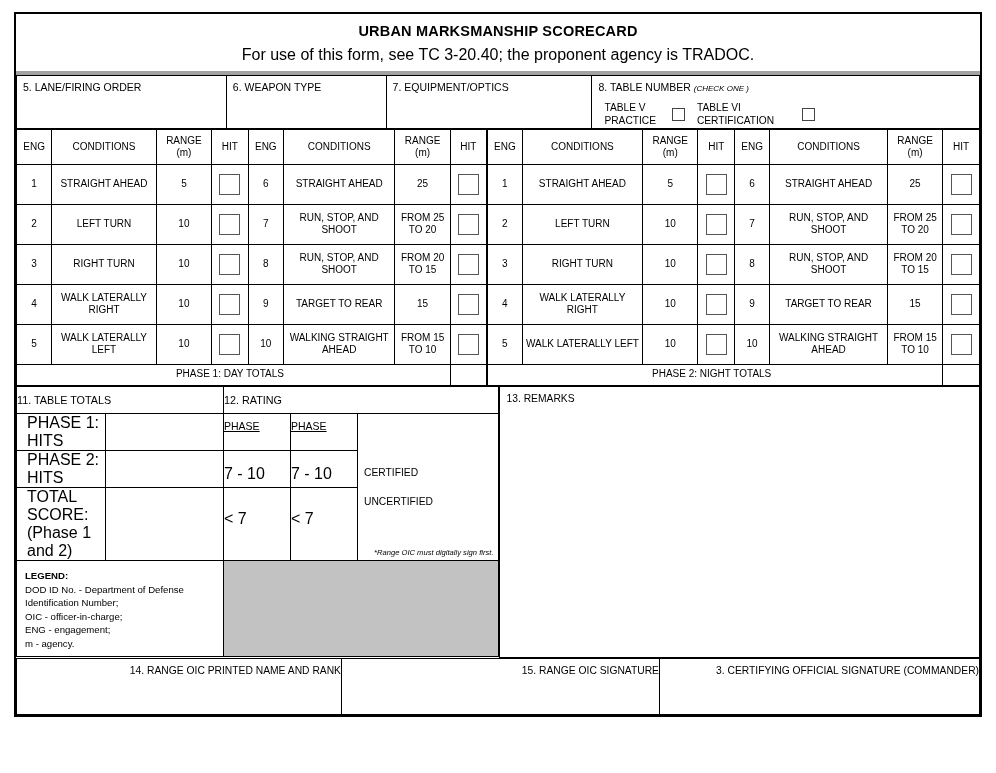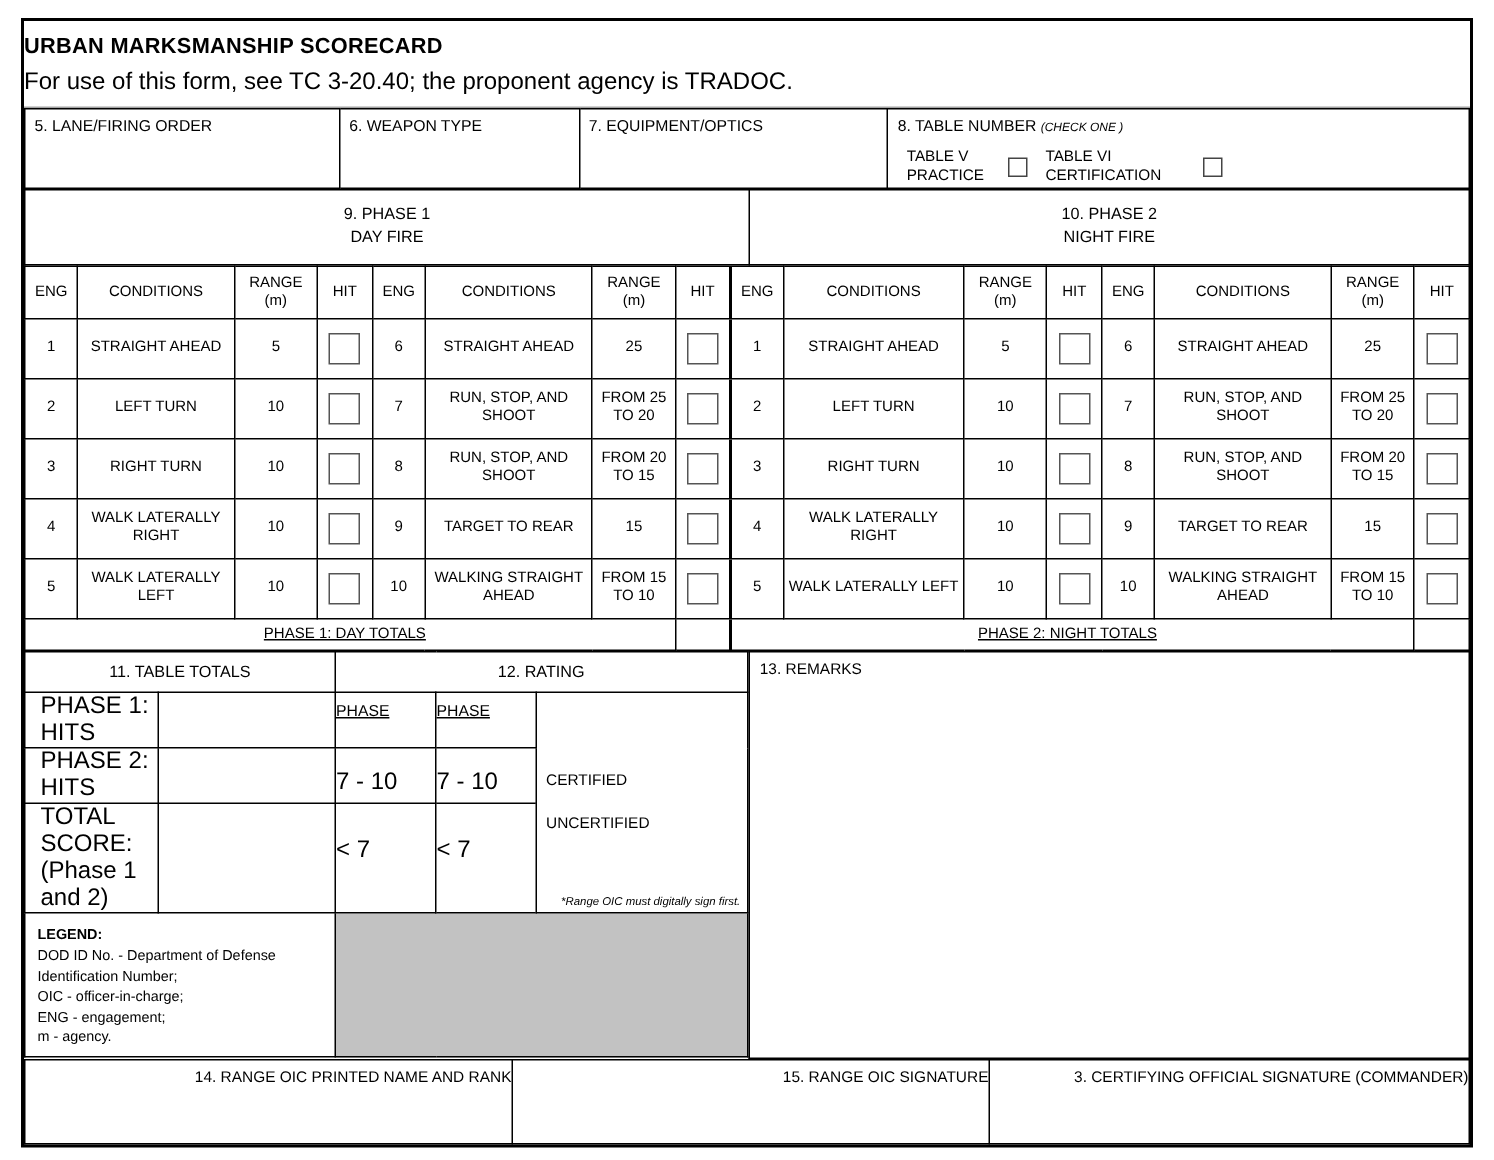--- a/index.html
+++ b/index.html
@@ -28,7 +28,7 @@
   td, th { border: 1px solid #000; padding: 0; font-weight: normal; vertical-align: top; }
 
   
-  .title-block { padding: 9px 0 7px 0; border-bottom: 1px solid #a3a3a3; }
+  .title-block { text-align: center; padding: 9px 0 7px 0; border-bottom: 4px solid #a3a3a3; }
   .title-main { font-size: 14.5px; font-weight: bold; letter-spacing: .2px; }
   .title-sub { font-size: 16px; margin-top: 7px; }
 

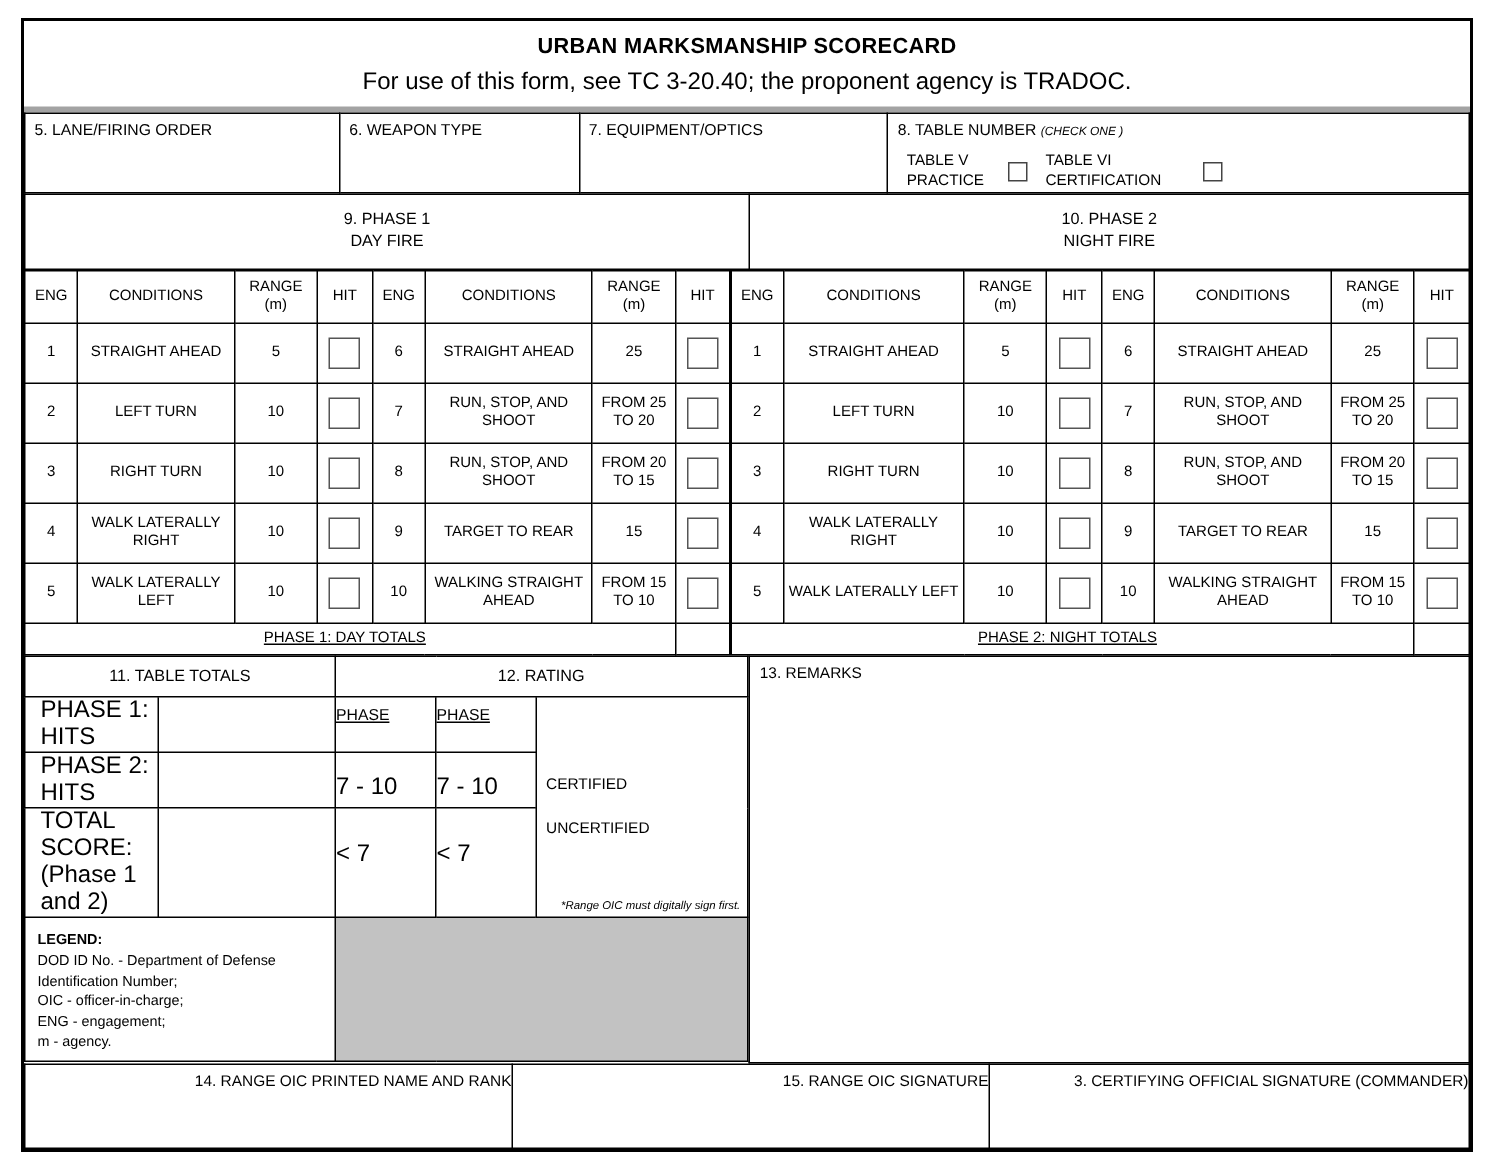--- a/index.html
+++ b/index.html
@@ -167,20 +167,6 @@
     </tbody>
       </table>
 
-    <table class="phase-banner">
-      <tbody>
-          <tr>
-        <td style="width:483px">
-          <div>9. PHASE 1</div>
-          <div>DAY FIRE</div>
-        </td>
-        <td>
-          <div>10. PHASE 2</div>
-          <div>NIGHT FIRE</div>
-        </td>
-      </tr>
-    </tbody>
-      </table>
 
     <table class="eng-tbl">
       <tbody>

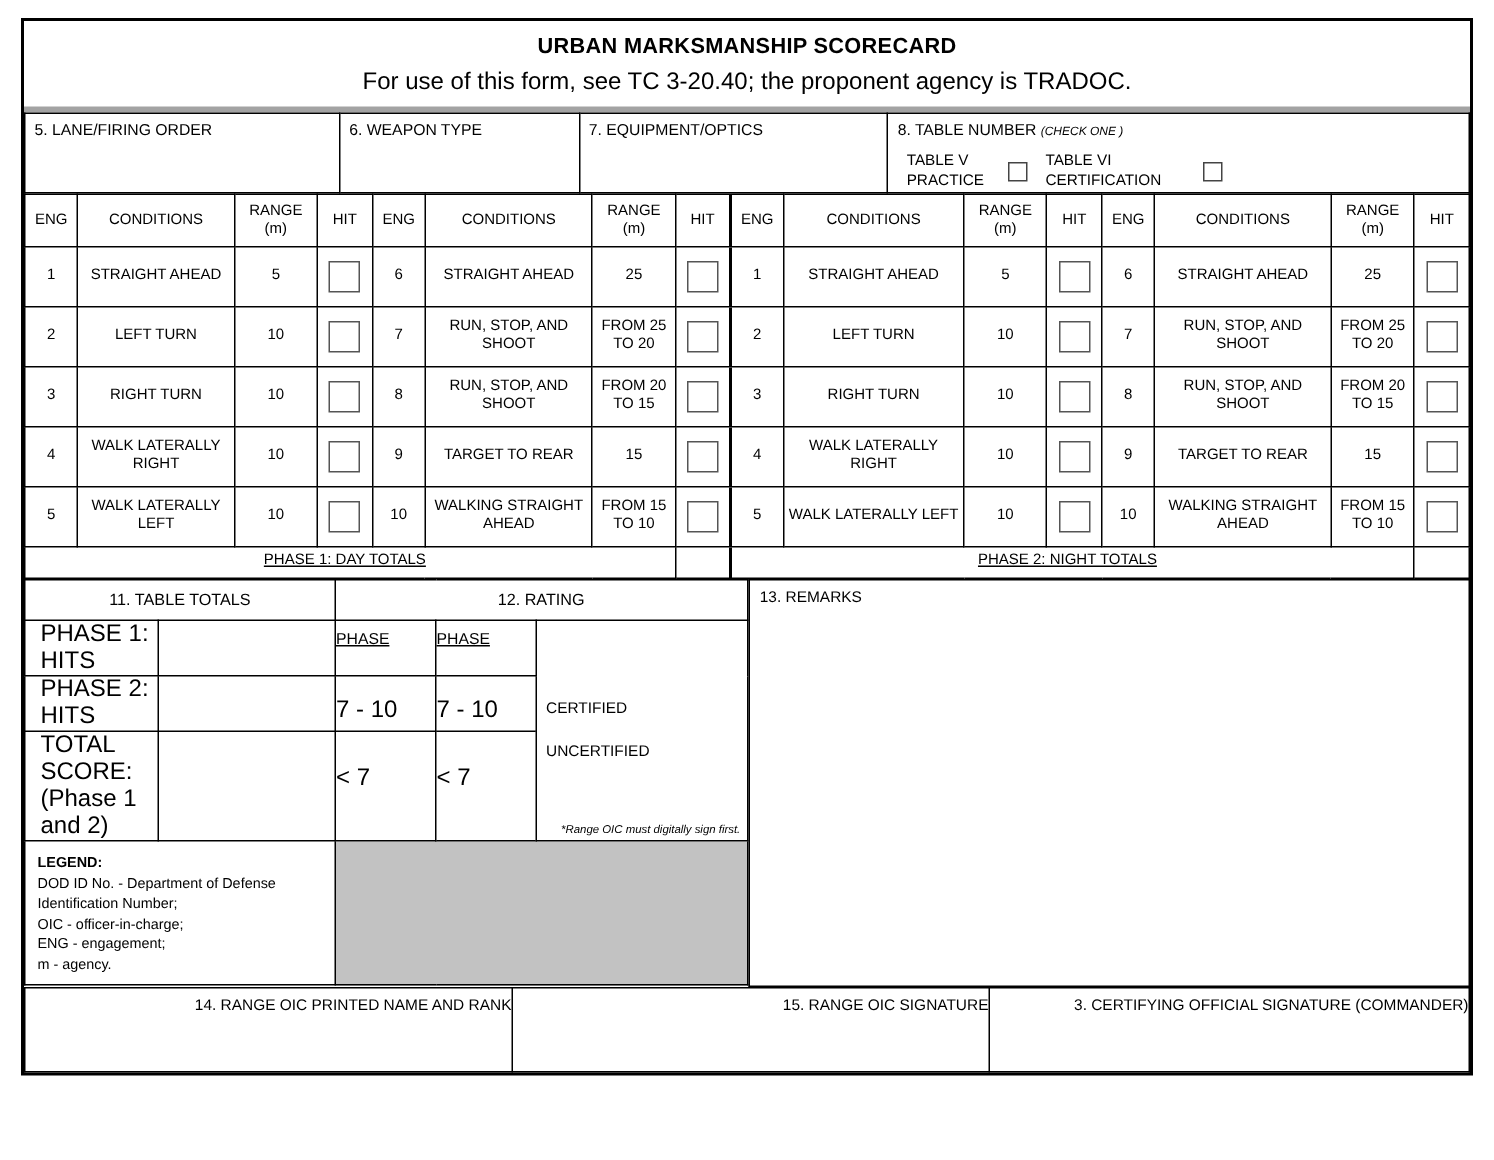--- a/index.html
+++ b/index.html
@@ -83,7 +83,7 @@
 
   
   .tot-row td { height: 21px; font-size: 10px; vertical-align: middle; }
-  .tot-lbl { text-align: right; padding-right: 7px; text-decoration: underline; }
+  .tot-lbl { text-align: right; padding-right: 7px; }
 
   
   .lower { width: 100%; border-collapse: collapse; }

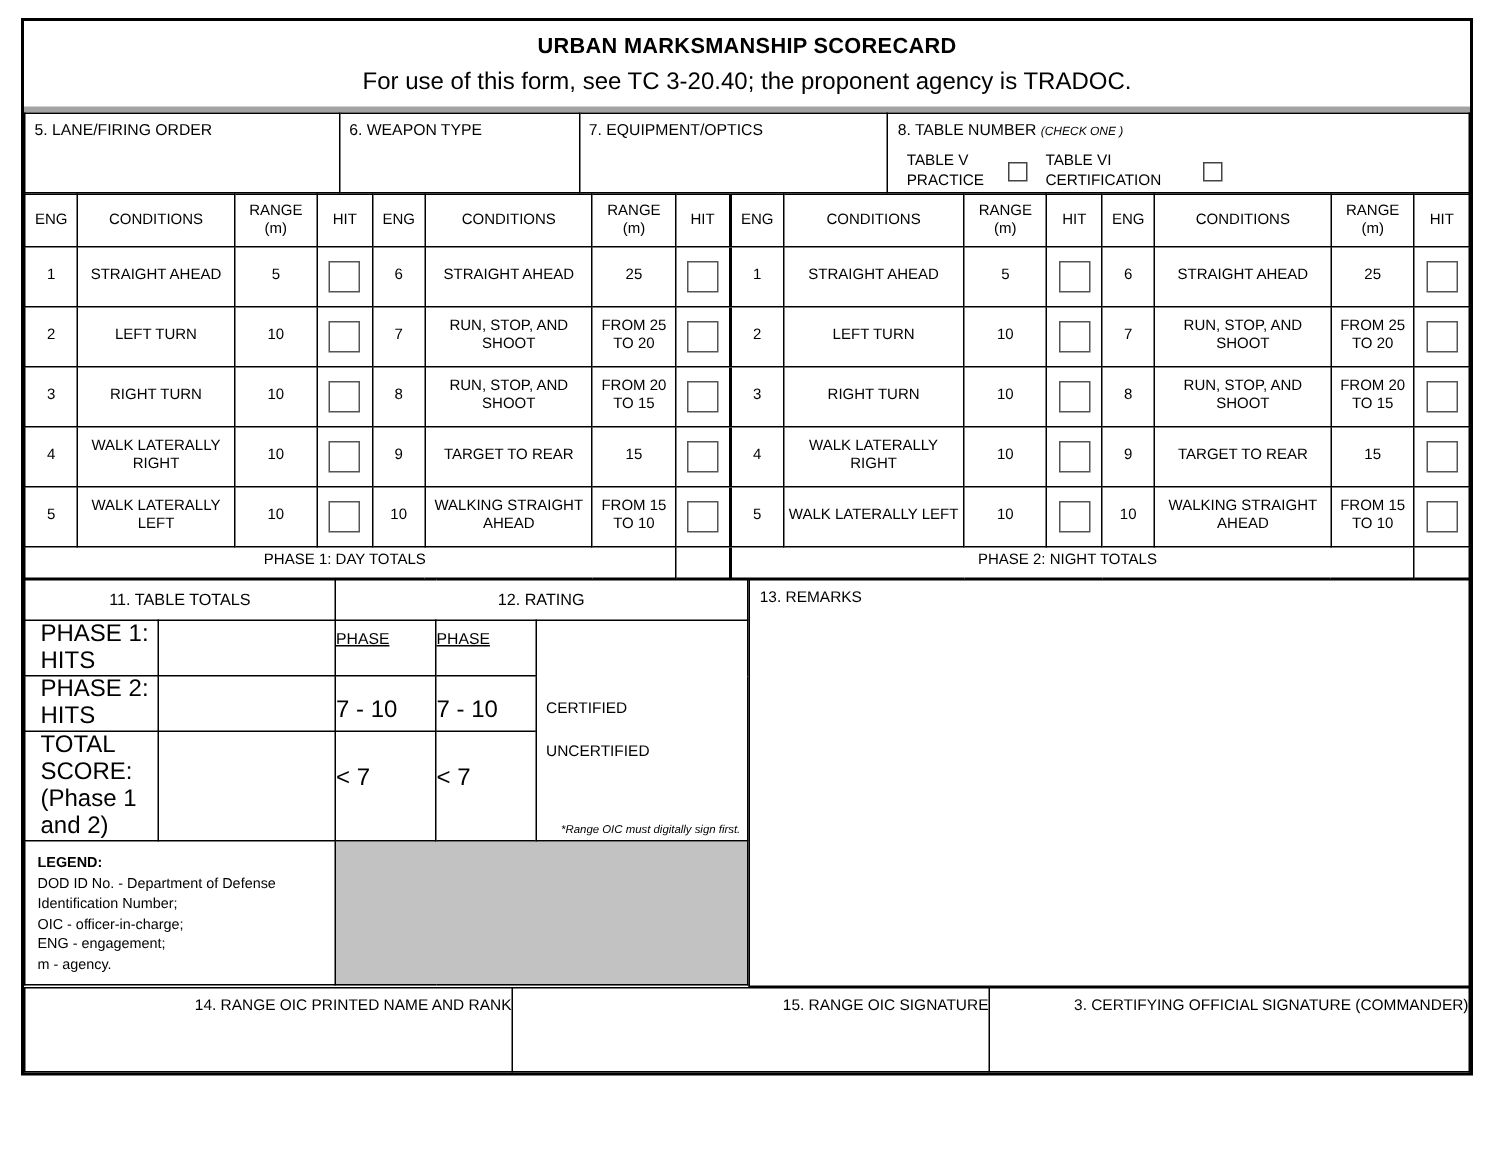--- a/index.html
+++ b/index.html
@@ -89,7 +89,7 @@
   .lower { width: 100%; border-collapse: collapse; }
   .lower > tbody > tr > td { border: 1px solid #000; vertical-align: top; padding: 0; }
 
-  .sec-head { text-align: center; font-size: 10.8px; padding: 7px 0 7px 0; }
+  .sec-head { font-size: 10.8px; padding: 7px 0 7px 0; }
   .tt-lbl { padding-left: 10px; }
   .tt-val { width: 118px; }
   .ph-head { text-decoration: underline; padding: 6px 0 0 0; font-size: 10.5px; }

